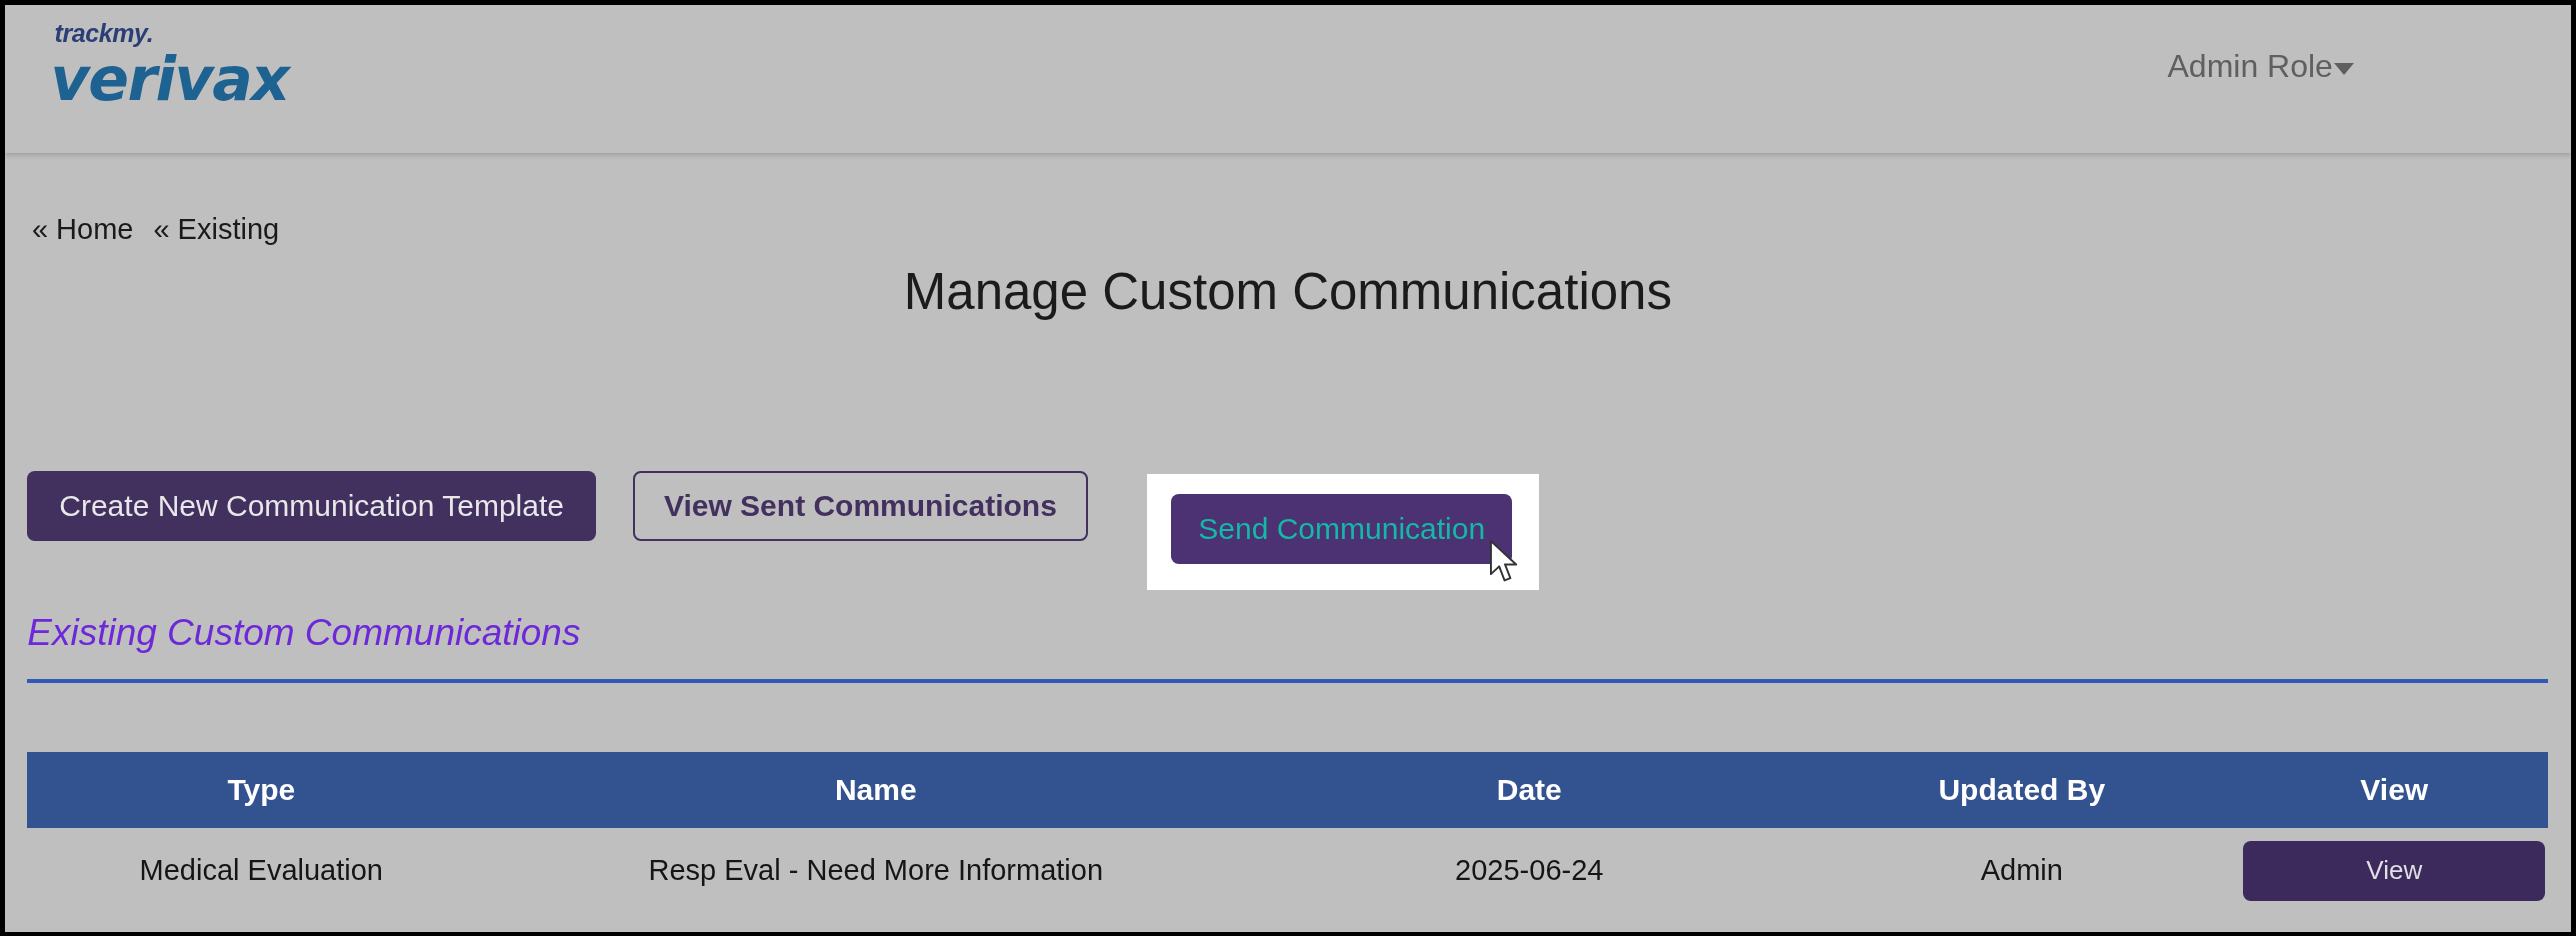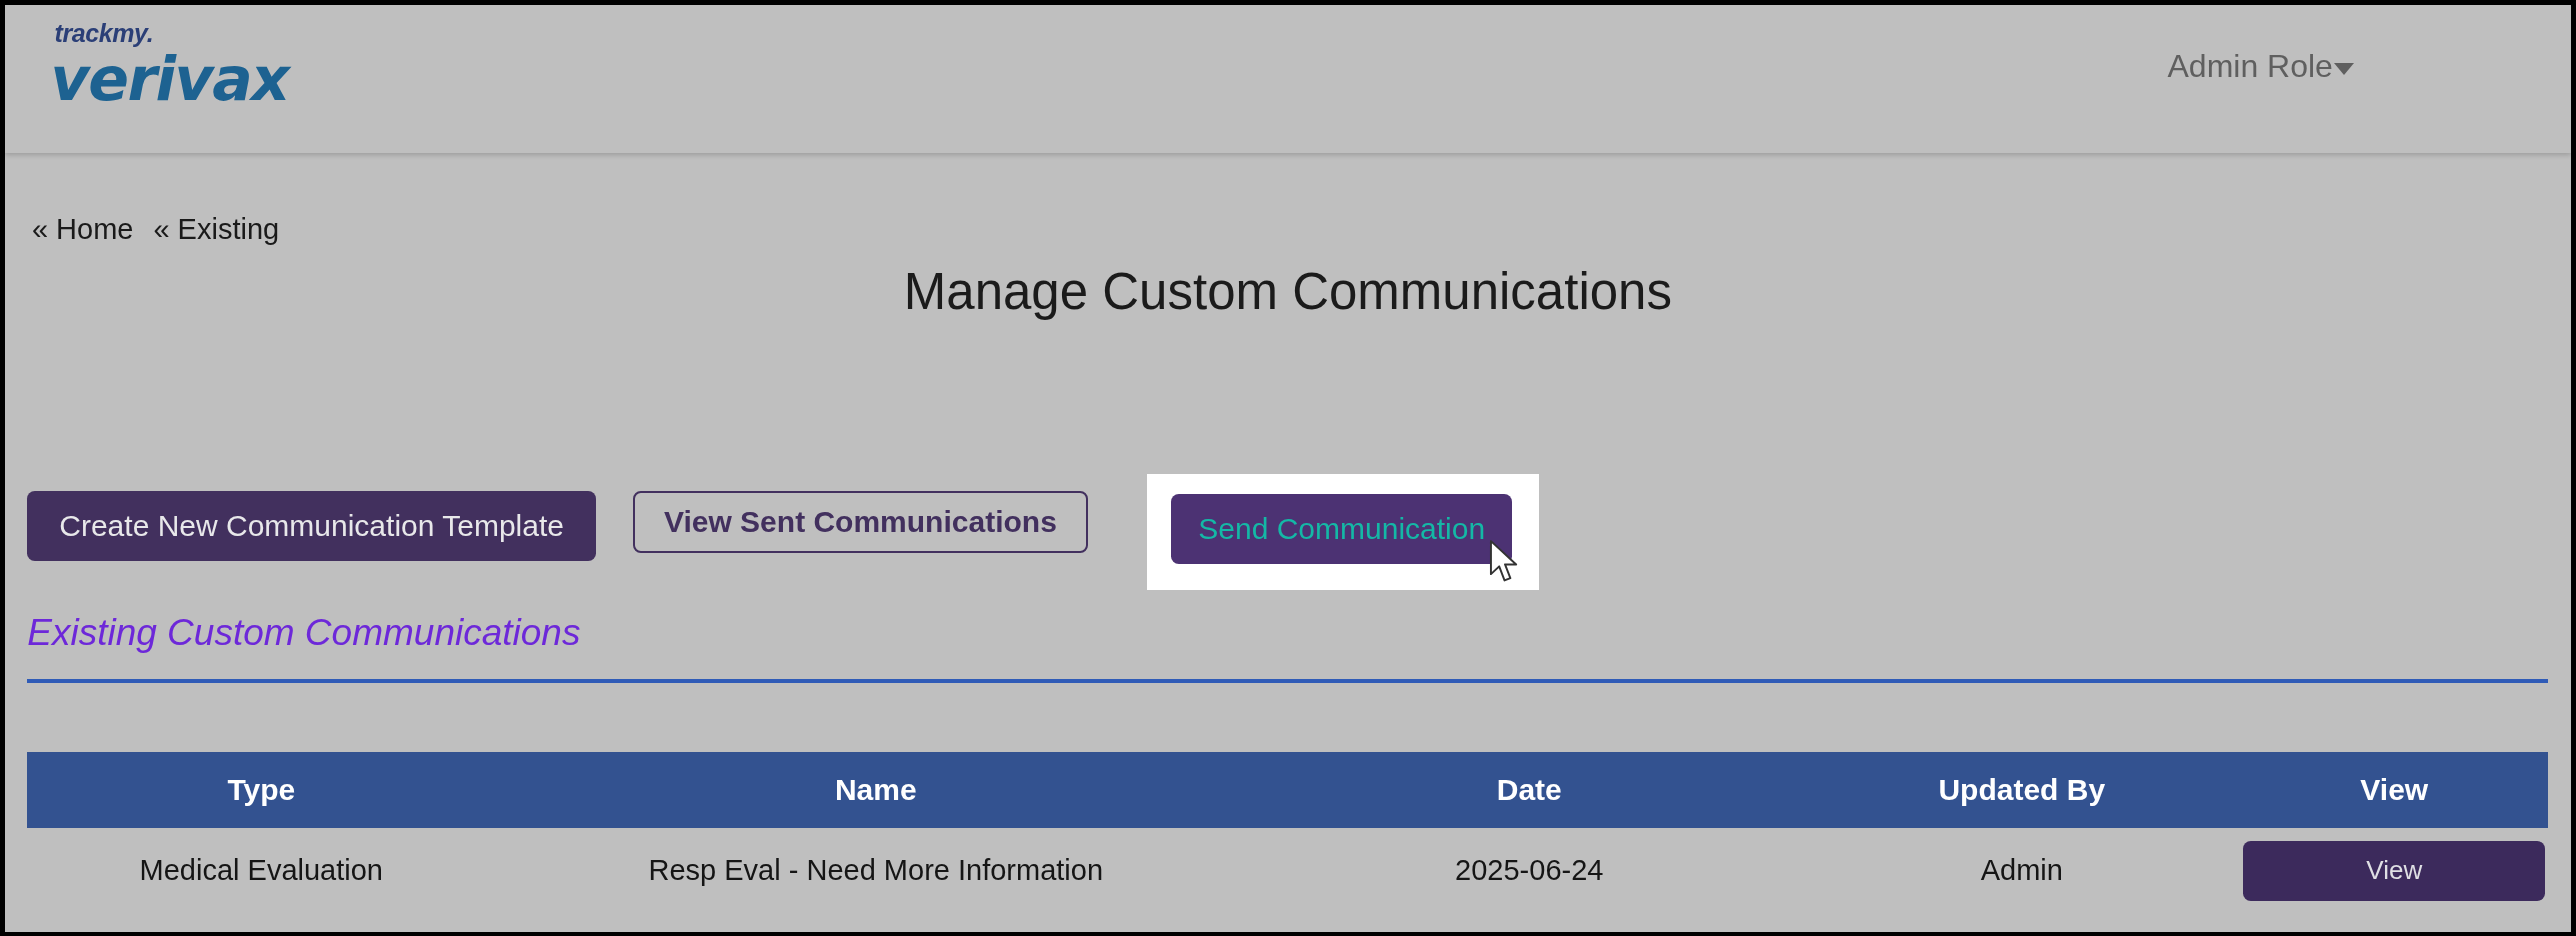--- a/index.html
+++ b/index.html
@@ -139,7 +139,7 @@
   .actions {
     position: absolute;
     left: 22.4px;
-    top: 338px;
+    top: 318px;
     display: flex;
     align-items: flex-start;
   }

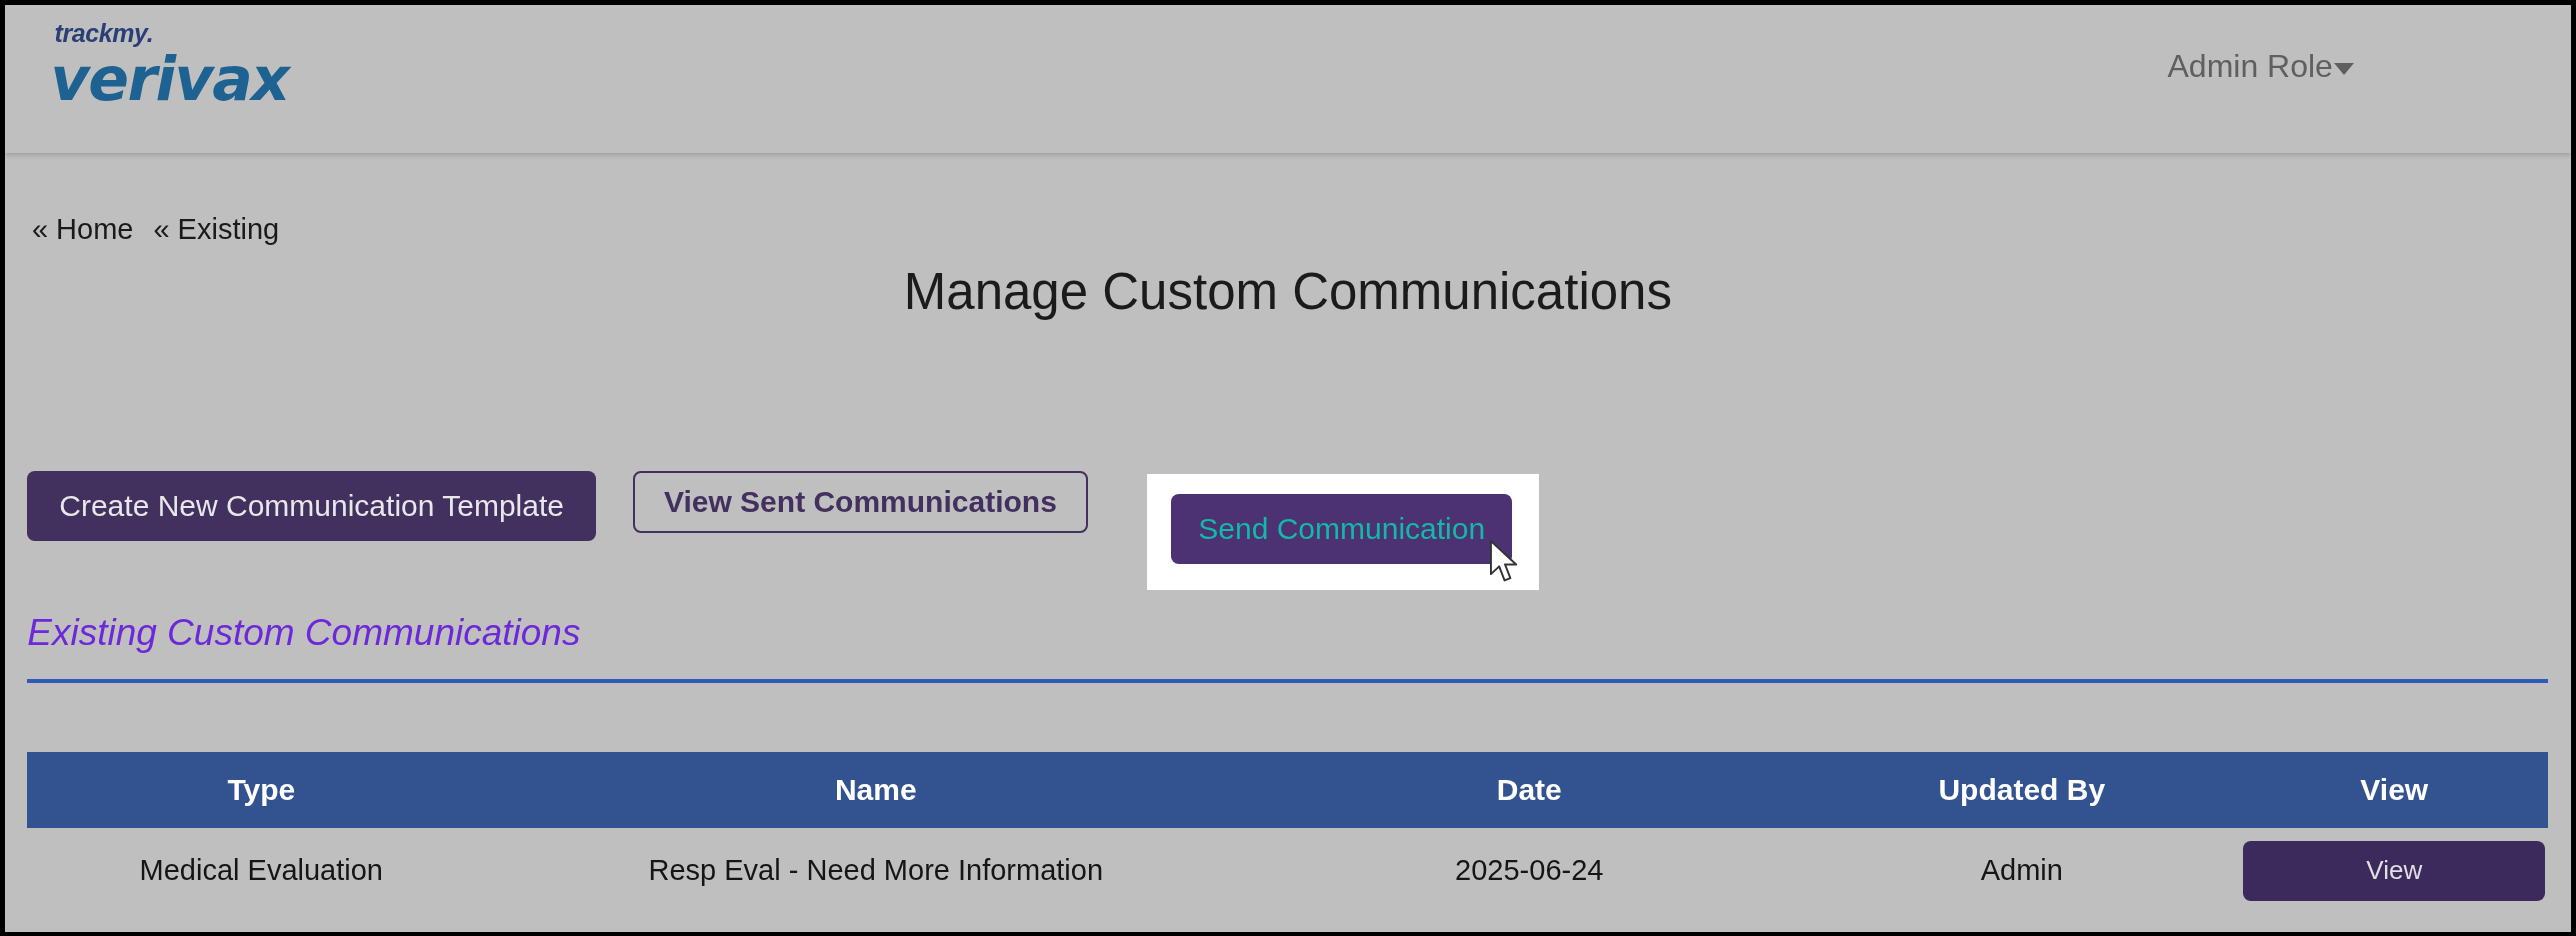--- a/index.html
+++ b/index.html
@@ -167,7 +167,7 @@
     border: 2.9px solid #42305e;
     font-size: 30px;
     font-weight: 700;
-    height: 62px;
+    height: 70px;
     padding: 0 29px;
     margin-left: 37px;
   }

